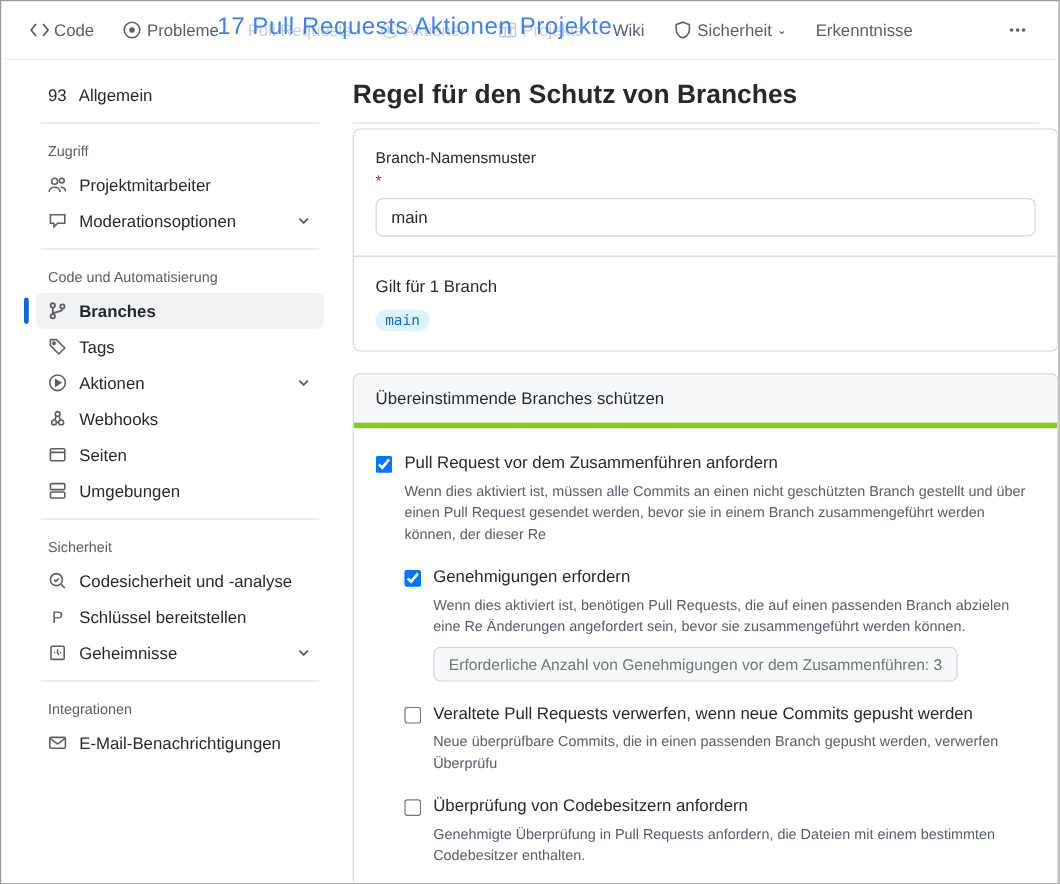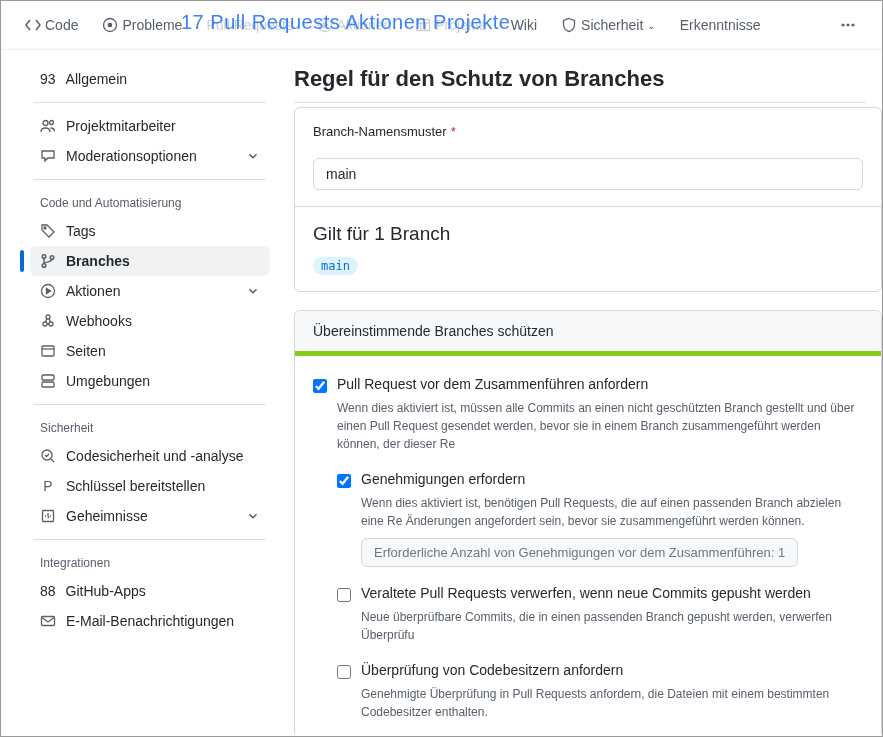--- a/index.html
+++ b/index.html
@@ -110,6 +110,7 @@
       <span>Allgemein</span>
     </div>
     <hr class="divider">
+    <div class="section-title">Zugriff</div>
     <div class="side-item">
       <svg class="icon" viewBox="0 0 16 16" fill="none" stroke="currentColor" stroke-width="1.3">
           <circle cx="5.5" cy="5" r="2.5"></circle>

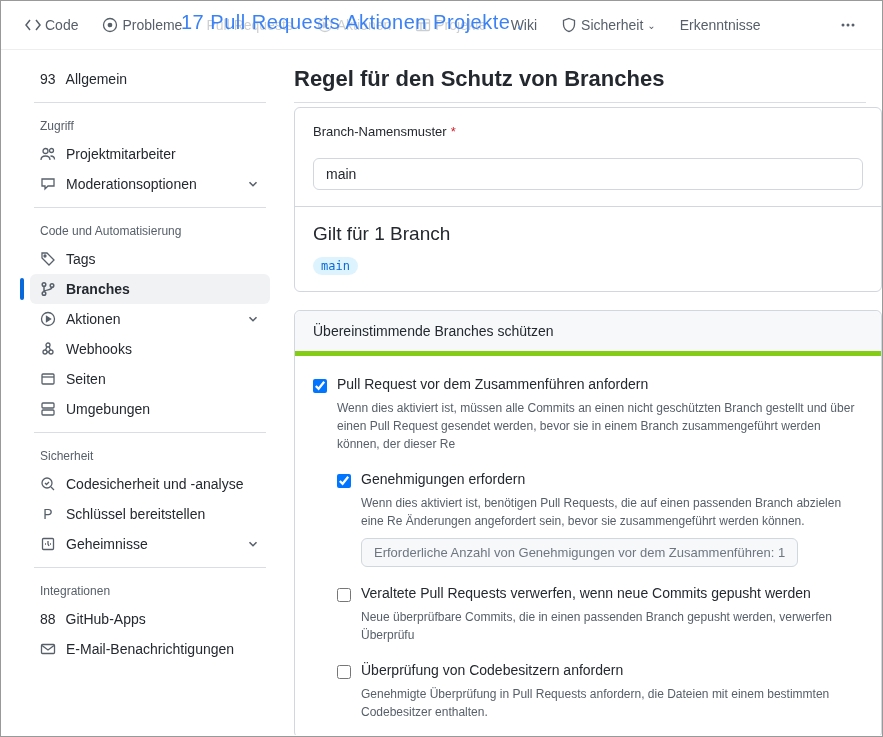--- a/index.html
+++ b/index.html
@@ -30,7 +30,7 @@
 .panel-section { padding: 16px 18px; }
 .panel-section + .panel-section { border-top: 1px solid #d0d7de; }
 .panel-header { background: #f6f8fa; border-bottom: 5px solid #84cc16; padding: 12px 18px; font-size: 14px; color: #24292f; border-radius: 6px 6px 0 0; }
-.field-label { font-size: 13px; color: #24292f; margin-bottom: 19px; display: flex; gap: 4px; }
+.field-label { font-size: 13px; color: #24292f; margin-bottom: 7px; display: flex; gap: 4px; flex-direction: column; }
 .req { color: #cf222e; }
 .text-input { width: 100%; padding: 7px 12px; font-size: 14px; border: 1px solid #d0d7de; border-radius: 6px; color: #24292f; background: #fff; }
 .applies { font-size: 19px; color: #24292f; margin-bottom: 12px; }

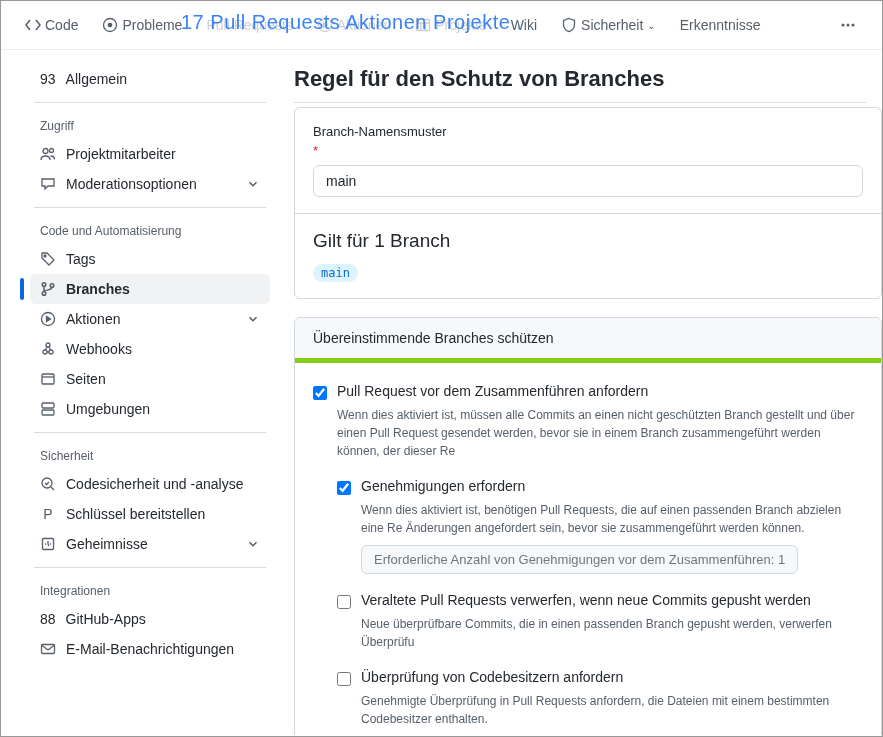--- a/index.html
+++ b/index.html
@@ -33,7 +33,7 @@
 .field-label { font-size: 13px; color: #24292f; margin-bottom: 7px; display: flex; gap: 4px; flex-direction: column; }
 .req { color: #cf222e; }
 .text-input { width: 100%; padding: 7px 12px; font-size: 14px; border: 1px solid #d0d7de; border-radius: 6px; color: #24292f; background: #fff; }
-.applies { font-size: 19px; color: #24292f; margin-bottom: 12px; }
+.applies { font-size: 14px; color: #24292f; margin-bottom: 12px; }
 .branch-pill { display: inline-block; padding: 2px 8px; font-size: 12px; font-family: ui-monospace, monospace; color: #0969da; background: #ddf4ff; border-radius: 10px; }
 
 .check-row { display: flex; align-items: flex-start; gap: 10px; padding: 4px 0; }

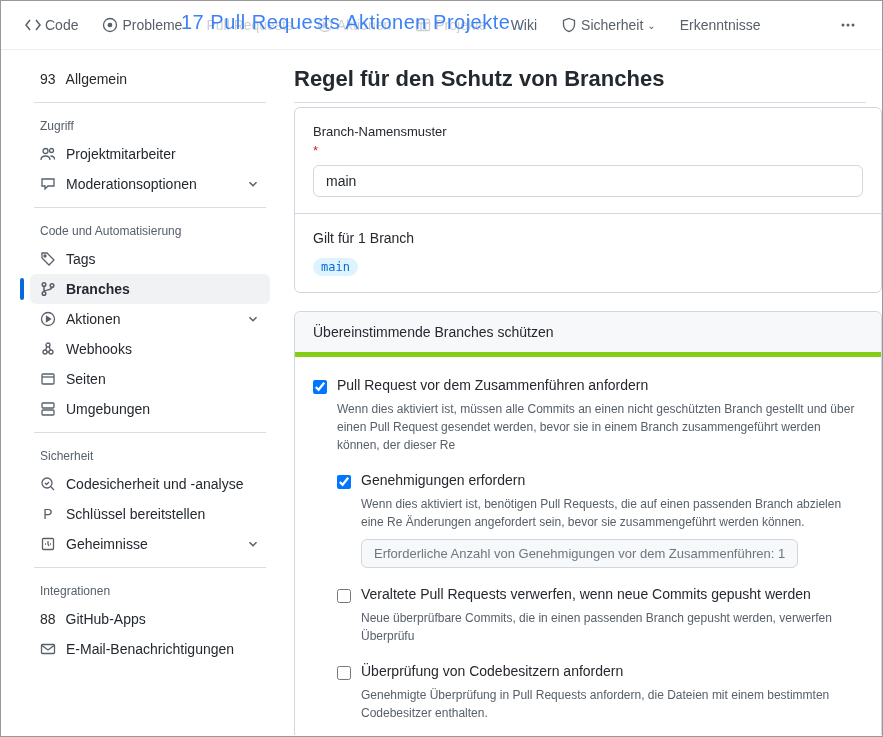--- a/index.html
+++ b/index.html
@@ -131,13 +131,6 @@
     </div>
     <hr class="divider">
     <div class="section-title">Code und Automatisierung</div>
-    <div class="side-item">
-      <svg class="icon" viewBox="0 0 16 16" fill="none" stroke="currentColor" stroke-width="1.3">
-          <path d="M2 2h5l7 7-5 5-7-7z"></path>
-          <circle cx="5" cy="5" r="1" fill="currentColor"></circle>
-        </svg>
-      <span>Tags</span>
-    </div>
     <div class="side-item active">
       <svg class="icon" viewBox="0 0 16 16" fill="none" stroke="currentColor" stroke-width="1.5">
           <circle cx="4" cy="3.5" r="1.8"></circle>
@@ -146,6 +139,13 @@
           <path d="M4 5.3v5.4M12 6.3c0 3-5 2-8 4"></path>
         </svg>
       <span>Branches</span>
+    </div>
+    <div class="side-item">
+      <svg class="icon" viewBox="0 0 16 16" fill="none" stroke="currentColor" stroke-width="1.3">
+          <path d="M2 2h5l7 7-5 5-7-7z"></path>
+          <circle cx="5" cy="5" r="1" fill="currentColor"></circle>
+        </svg>
+      <span>Tags</span>
     </div>
     <div class="side-item">
       <svg class="icon" viewBox="0 0 16 16" fill="none" stroke="currentColor" stroke-width="1.3">

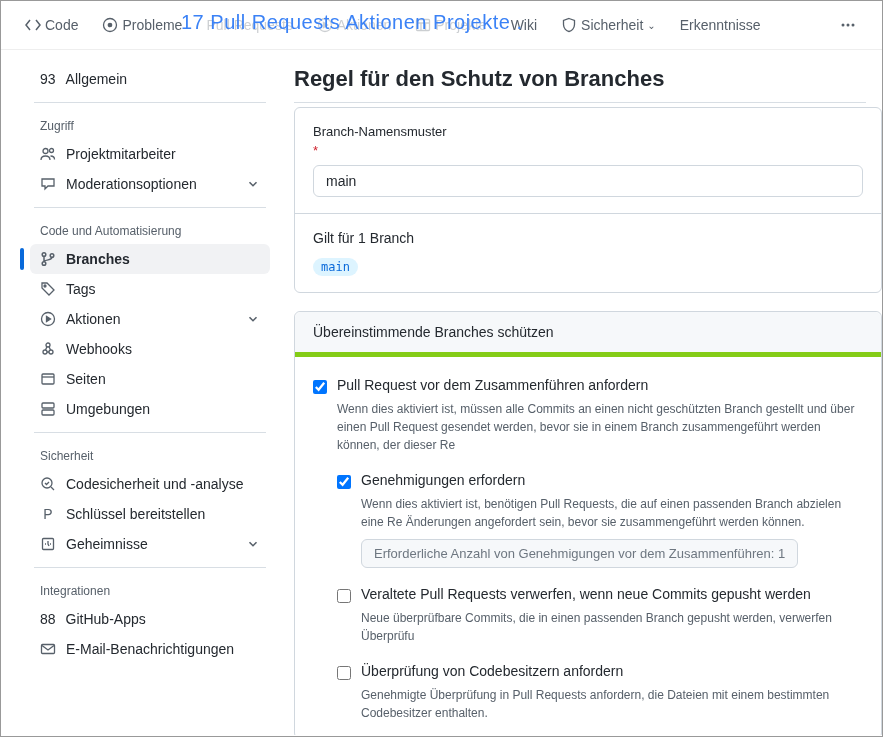--- a/index.html
+++ b/index.html
@@ -250,7 +250,7 @@
             <span class="check-label">Genehmigungen erfordern</span>
           </div>
           <div class="check-desc">Wenn dies aktiviert ist, benötigen Pull Requests, die auf einen passenden Branch abzielen eine Re Änderungen angefordert sein, bevor sie zusammengeführt werden können.</div>
-          <div class="reviews-box">Erforderliche Anzahl von Genehmigungen vor dem Zusammenführen: 1</div>
+          <div class="reviews-box">Erforderliche Anzahl von Genehmigungen vor dem Zusammenführen: 3</div>
         </div>
 
         <div class="indent">

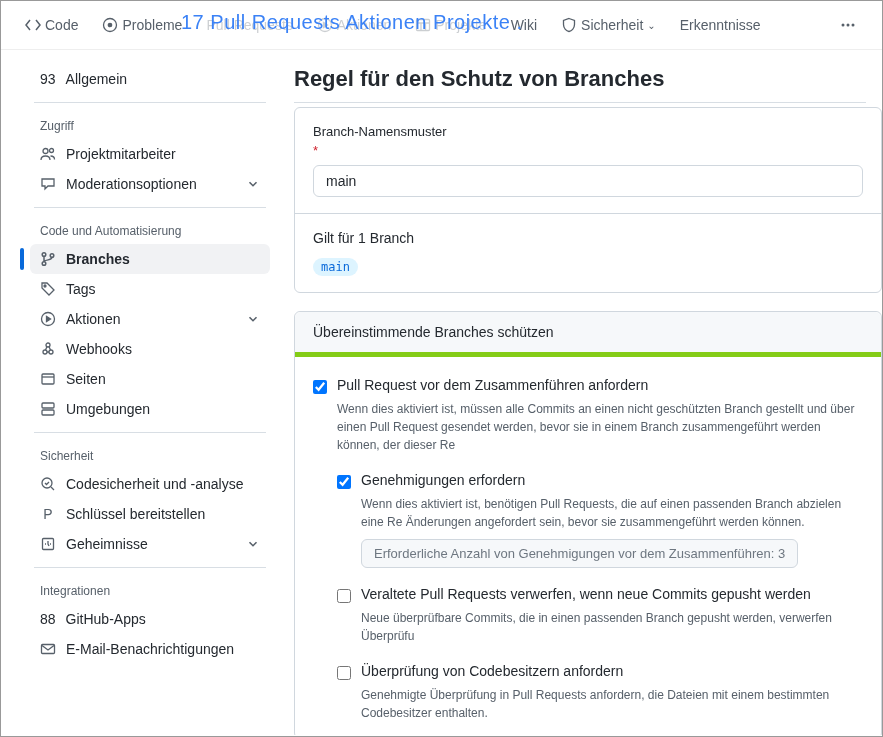--- a/index.html
+++ b/index.html
@@ -206,10 +206,6 @@
     <hr class="divider">
     <div class="section-title">Integrationen</div>
     <div class="side-item">
-      <span>88</span>
-      <span>GitHub-Apps</span>
-    </div>
-    <div class="side-item">
       <svg class="icon" viewBox="0 0 16 16" fill="none" stroke="currentColor" stroke-width="1.3">
           <rect x="1.5" y="3.5" width="13" height="9" rx="1"></rect>
           <path d="M2 4.5l6 4.5 6-4.5"></path>

